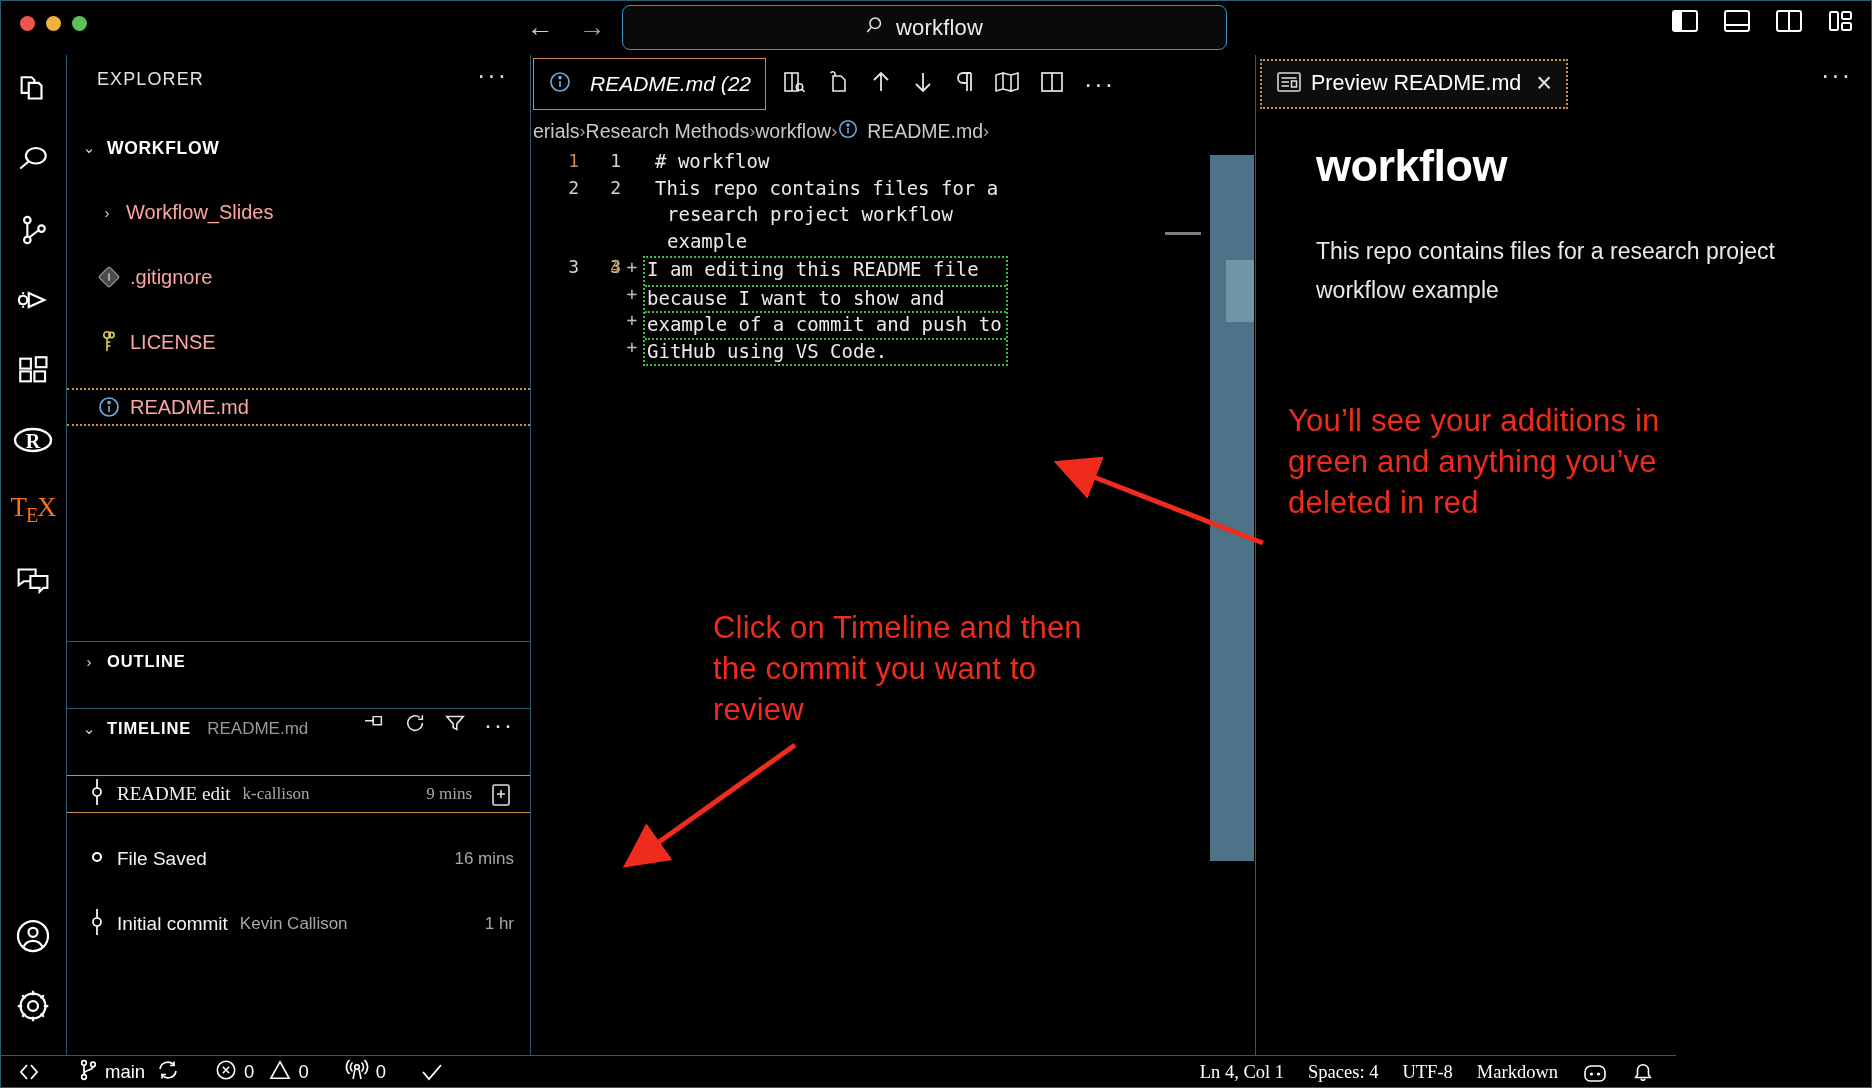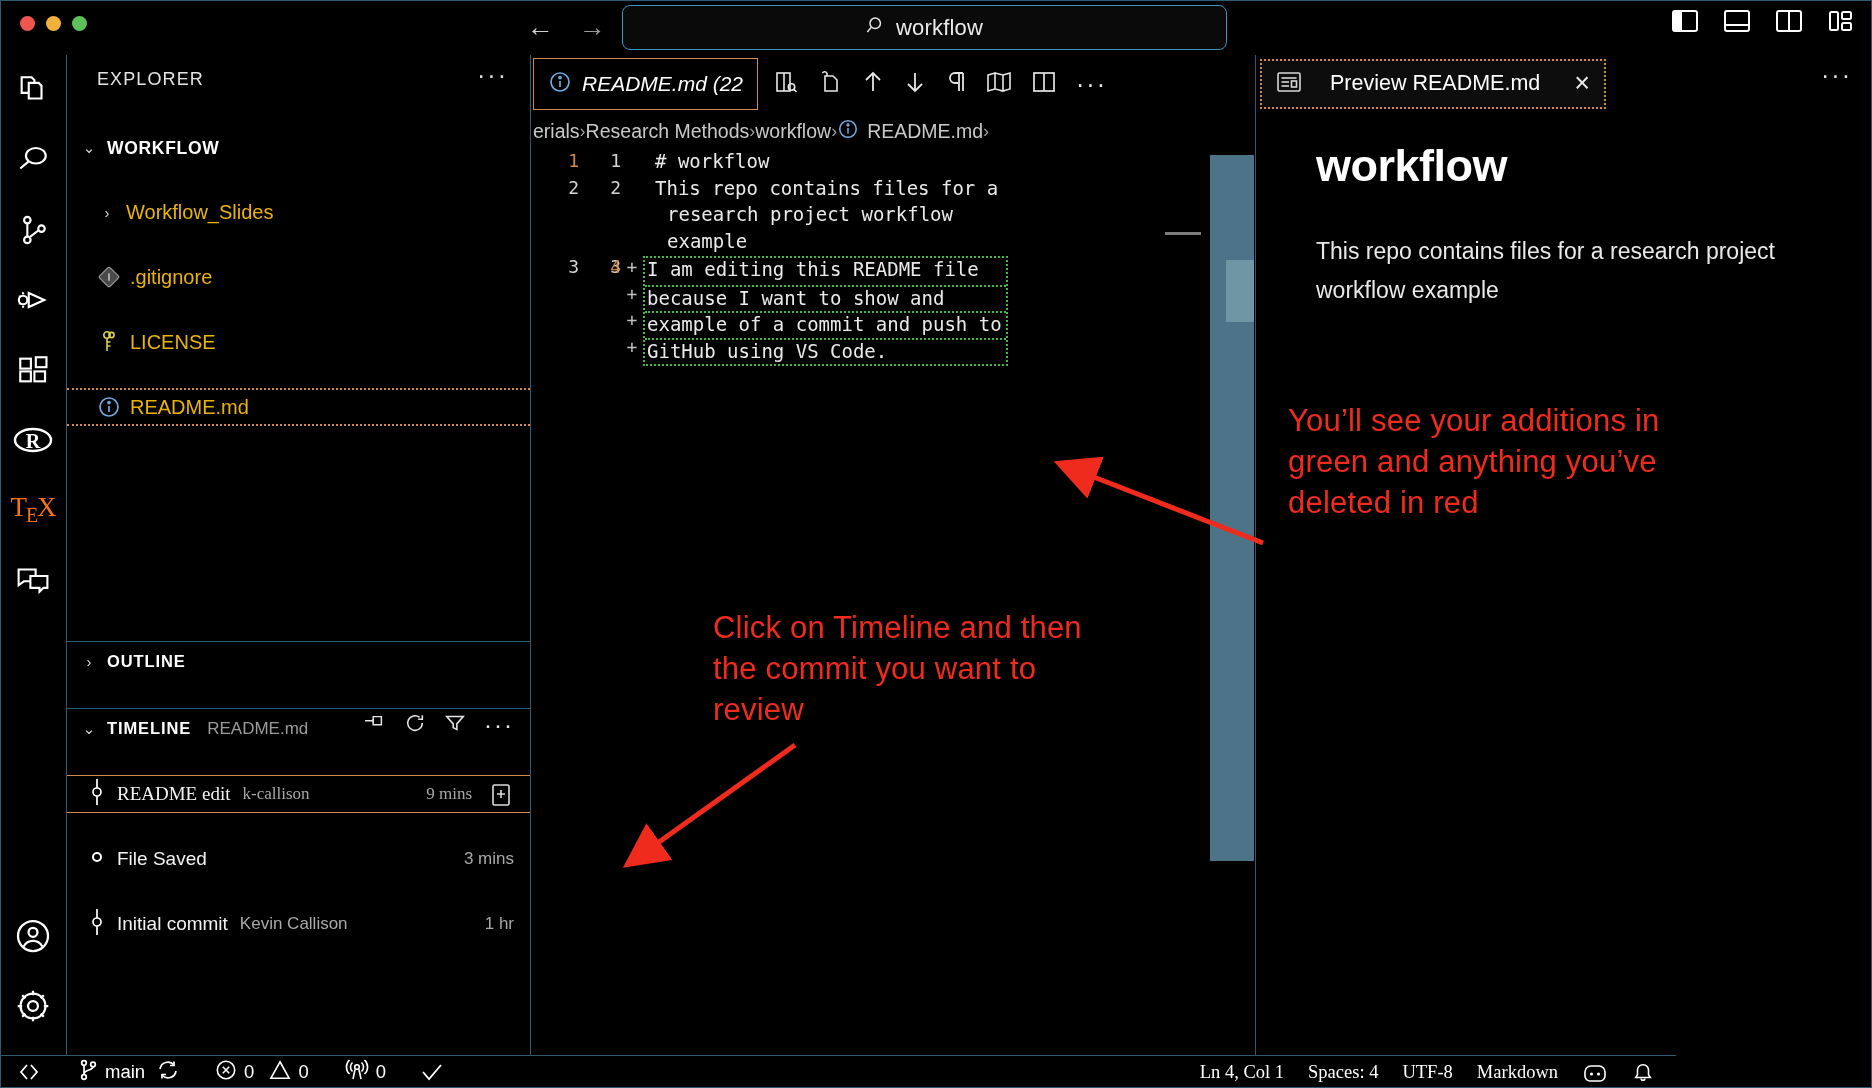--- a/index.html
+++ b/index.html
@@ -87,7 +87,7 @@
   .editorgroup { position: absolute; left: 531px; top: 55px; width: 724px; height: 1000px; background: #000; }
   .tabbar { height: 57px; display: flex; align-items: center; position: relative; }
   .tab {
-    height: 52px; display: flex; align-items: center; gap: 10px; padding: 0 14px;
+    height: 52px; display: flex; align-items: center; gap: 18px; padding: 0 14px;
     margin-left: 2px; border: 1.5px solid #d08b4a; background: #000;
   }
   .tab .tname { color: #fff; font-size: 21px; font-style: italic; white-space: nowrap; }

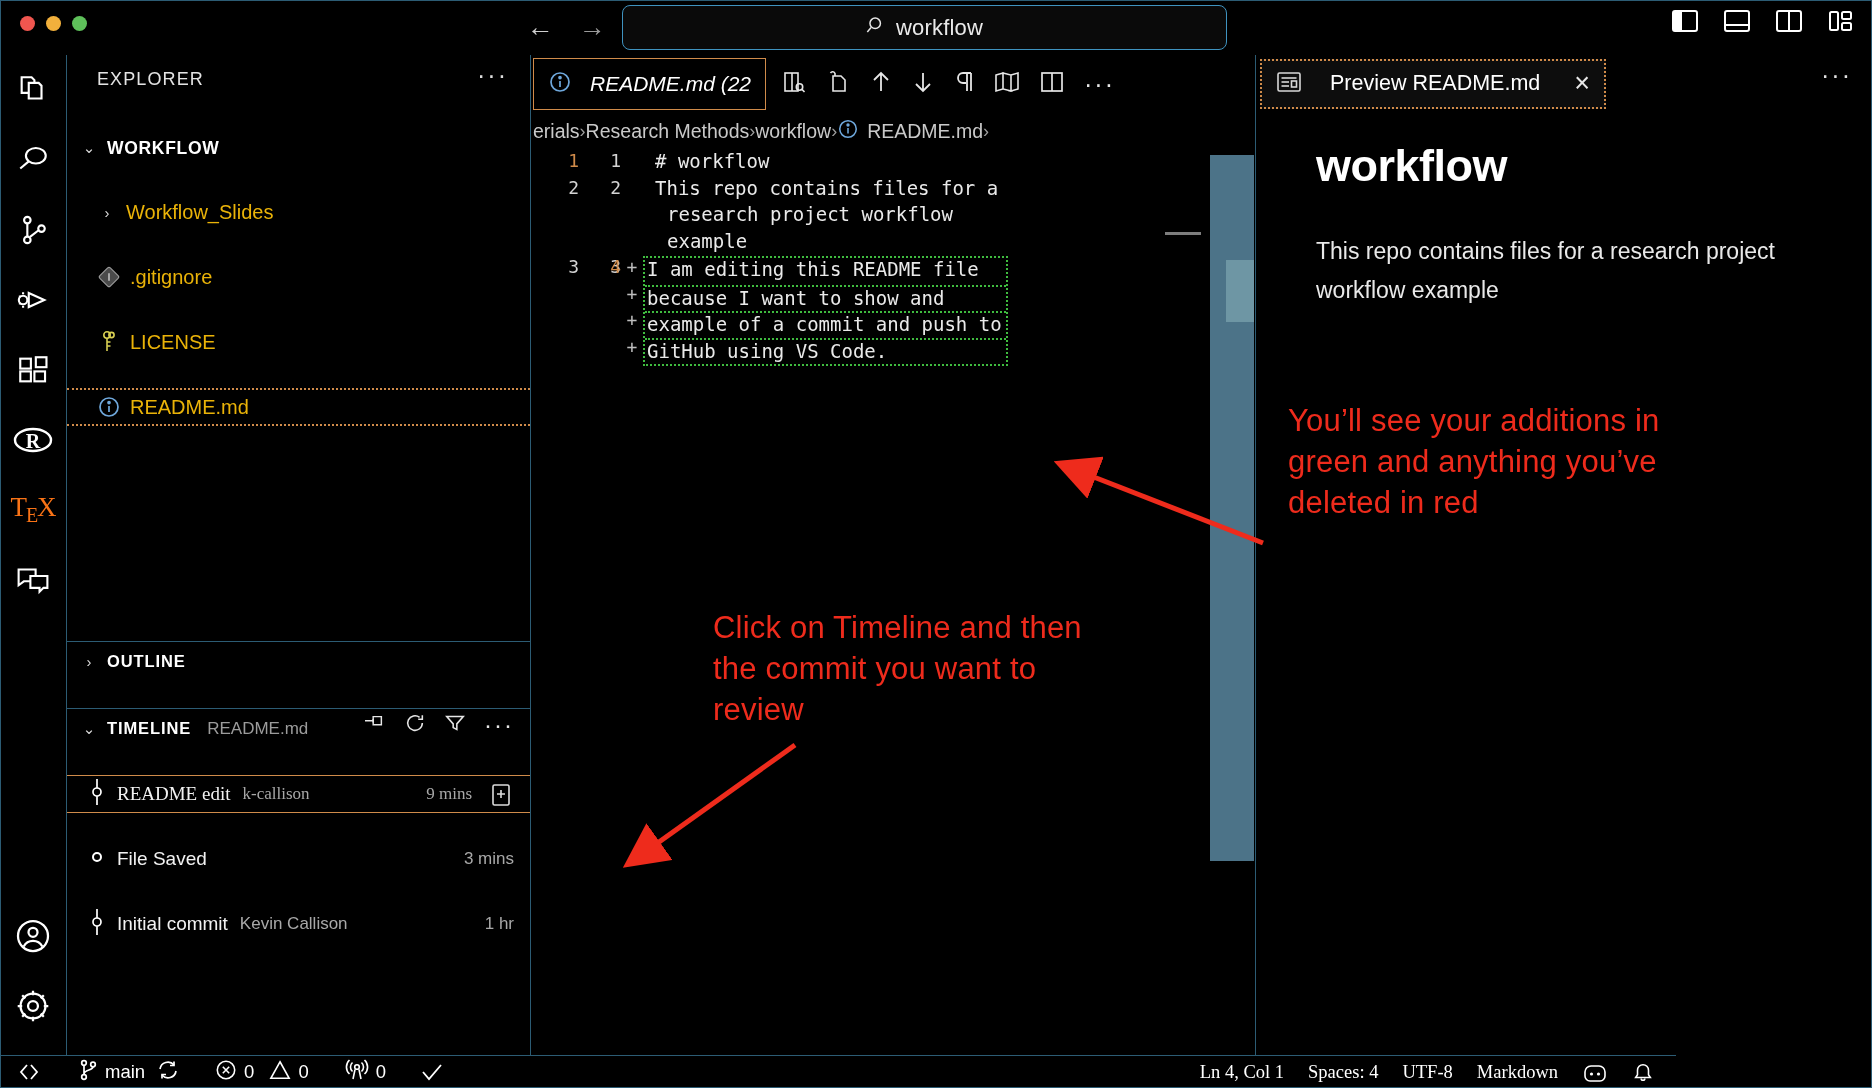--- a/index.html
+++ b/index.html
@@ -126,7 +126,7 @@
   .preview { position: absolute; left: 1255px; top: 55px; width: 617px; height: 1000px; background: #000; border-left: 1.5px solid #2c5c74; }
   .pv-tabbar { height: 57px; display: flex; align-items: center; position: relative; }
   .pv-tab {
-    height: 50px; display: flex; align-items: center; gap: 28px; padding: 0 14px; margin-left: 4px;
+    height: 50px; display: flex; align-items: center; gap: 9px; padding: 0 14px; margin-left: 4px;
     border: 2px dotted #d08b4a; background: #0d0d0d;
   }
   .pv-tab .tname { color: #fff; font-size: 21.5px; }

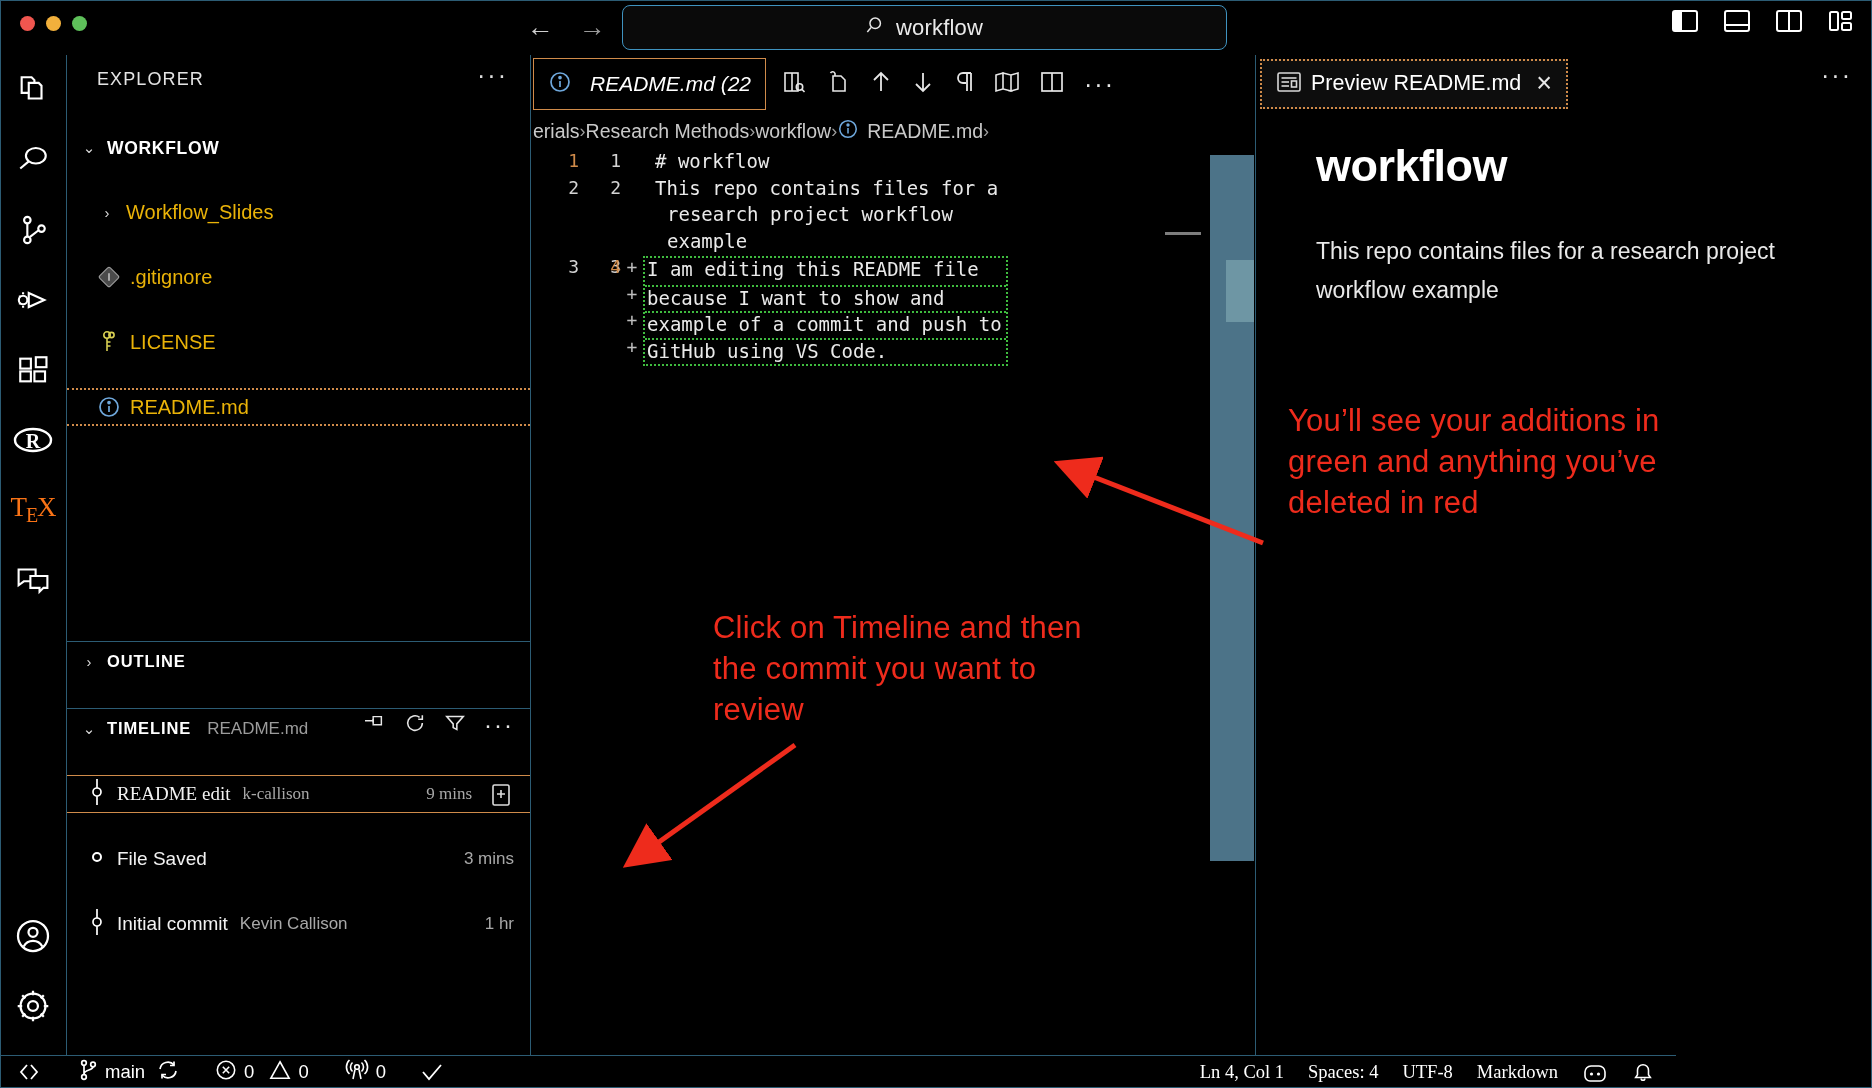--- a/index.html
+++ b/index.html
@@ -61,7 +61,7 @@
   .tree-root .name { color: #fff; font-size: 17.5px; font-weight: bold; letter-spacing: .7px; }
 
   .tree-row { display: flex; align-items: center; height: 38px; padding-left: 30px; gap: 9px; position: relative; }
-  .tree-row .name { color: #eab308; font-size: 20px; }
+  .tree-row .name { color: #fca5a5; font-size: 20px; }
   .tree-row.selected { border-top: 2px dotted #d08b4a; border-bottom: 2px dotted #d08b4a; }
   .ficon { width: 24px; height: 24px; display: inline-flex; align-items: center; justify-content: center; }
 

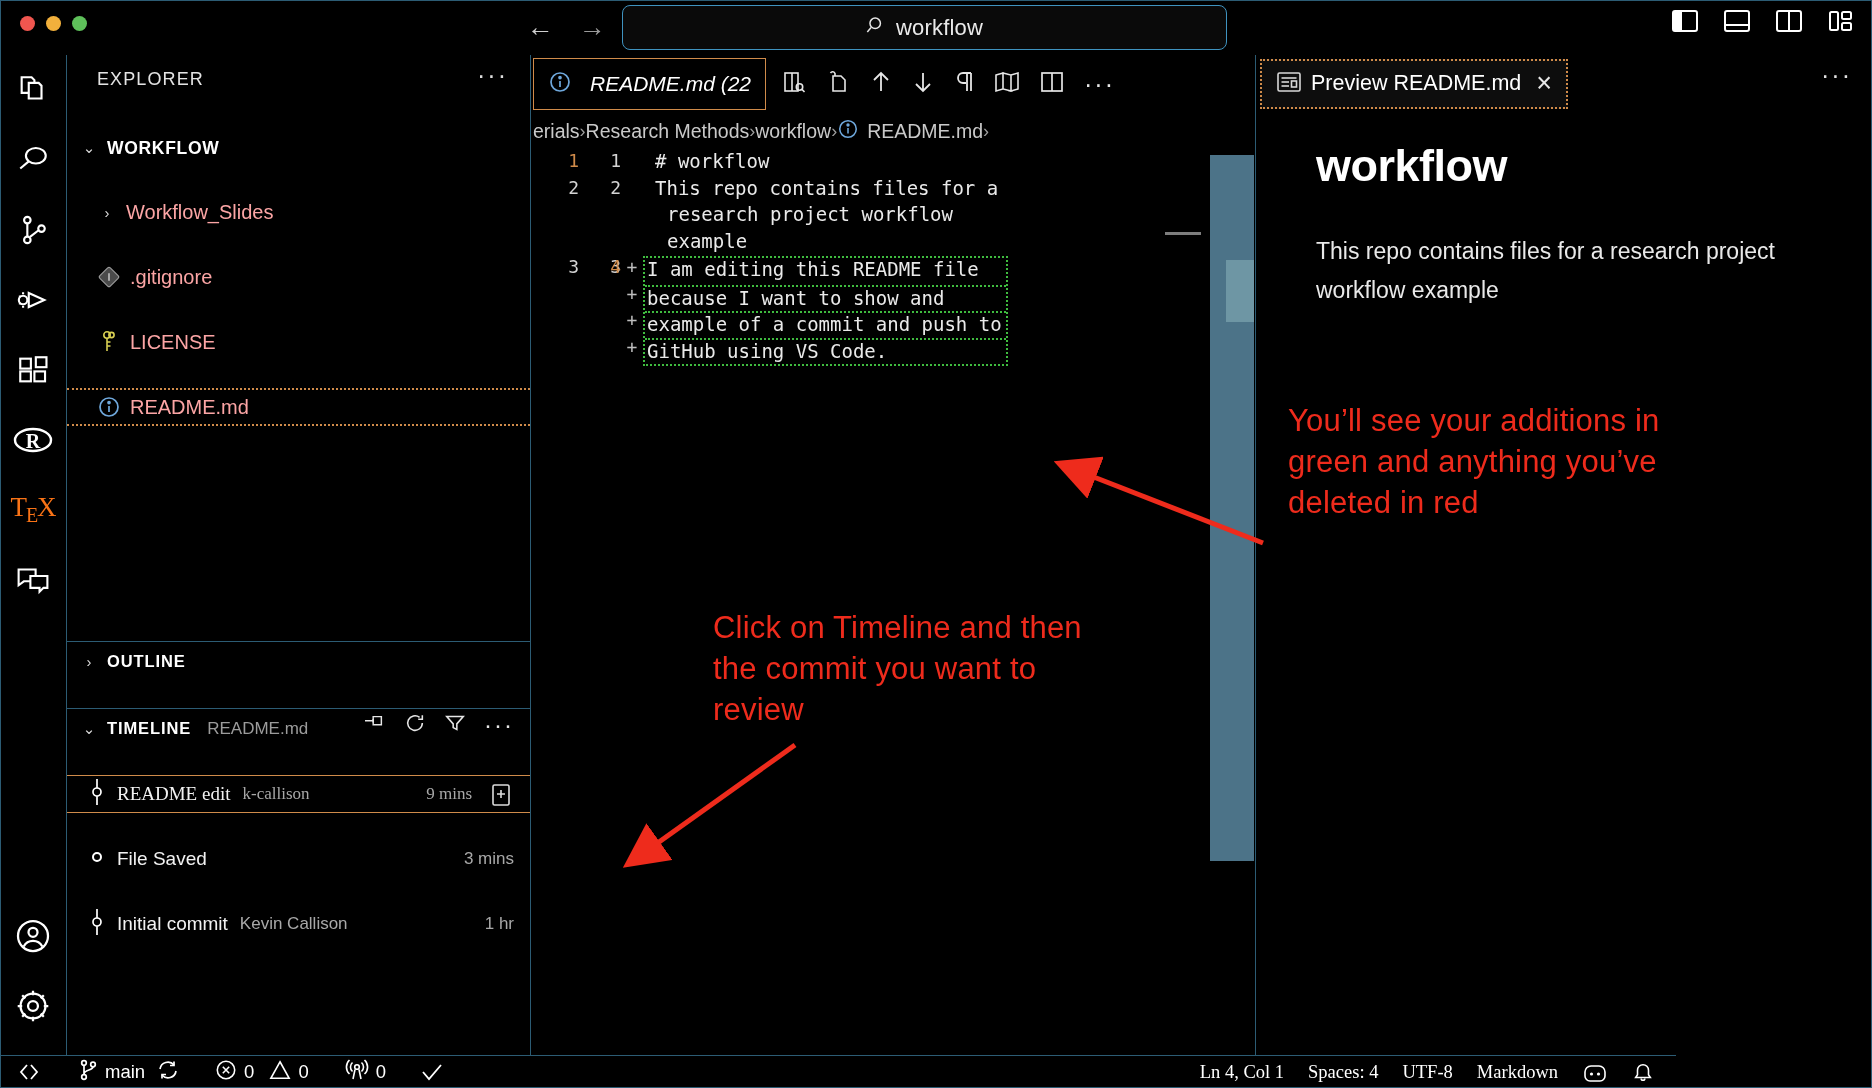--- a/index.html
+++ b/index.html
@@ -381,7 +381,7 @@
           </svg>
       </span>
       <span class="tl-label">File Saved</span>
-      <span class="tl-time far">3 mins</span>
+      <span class="tl-time far">16 mins</span>
     </div>
 
     <div class="tl-row">

